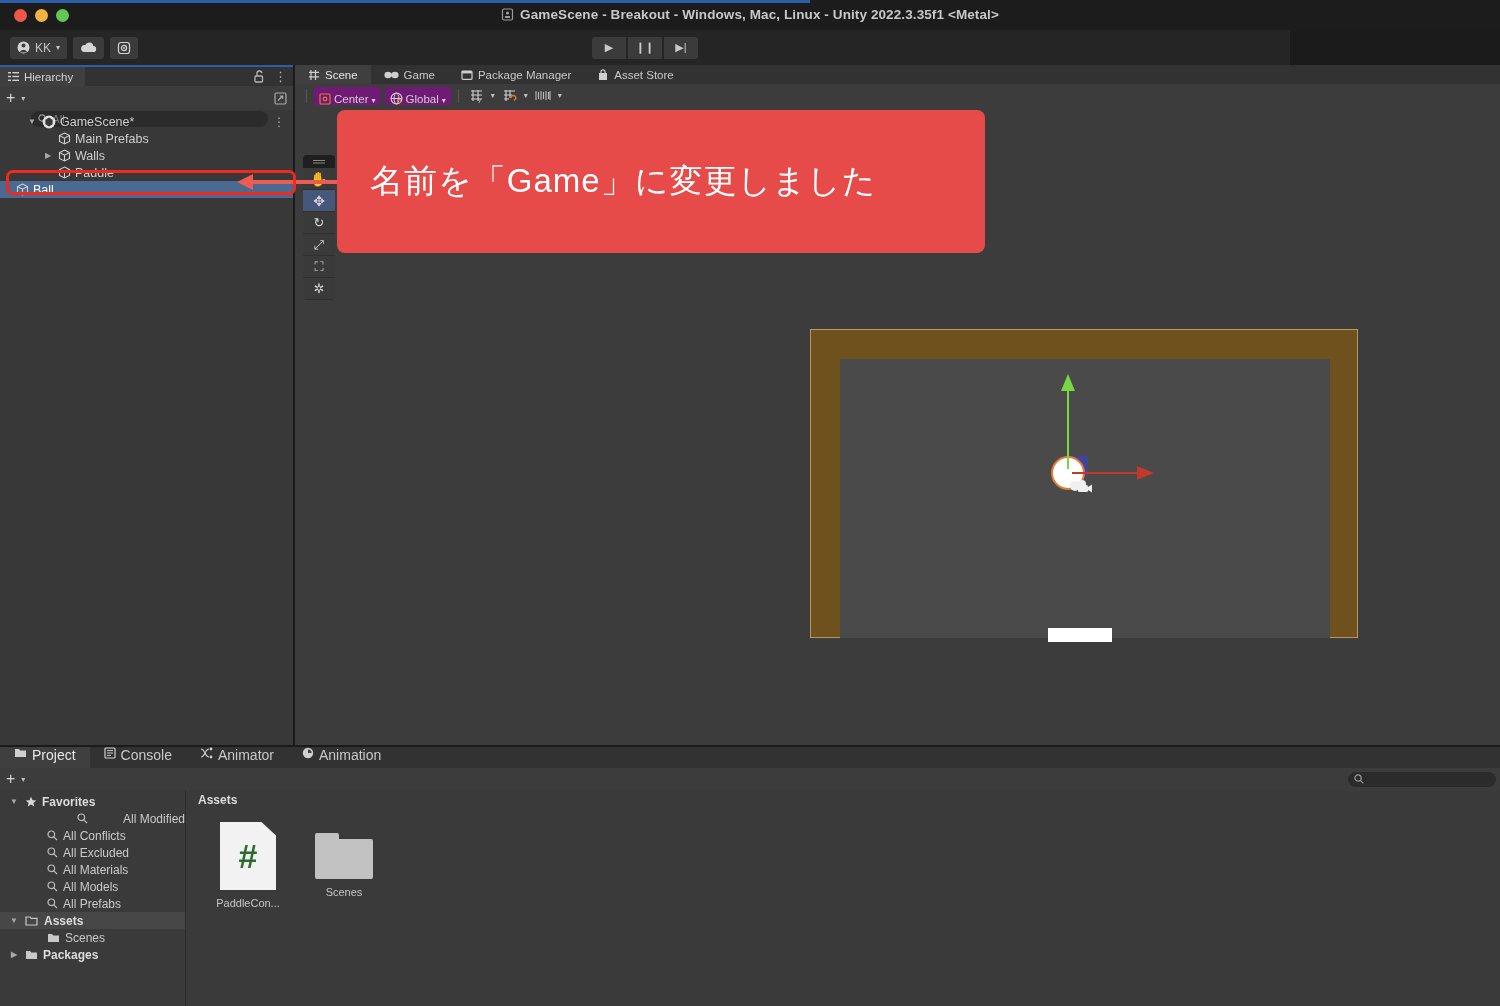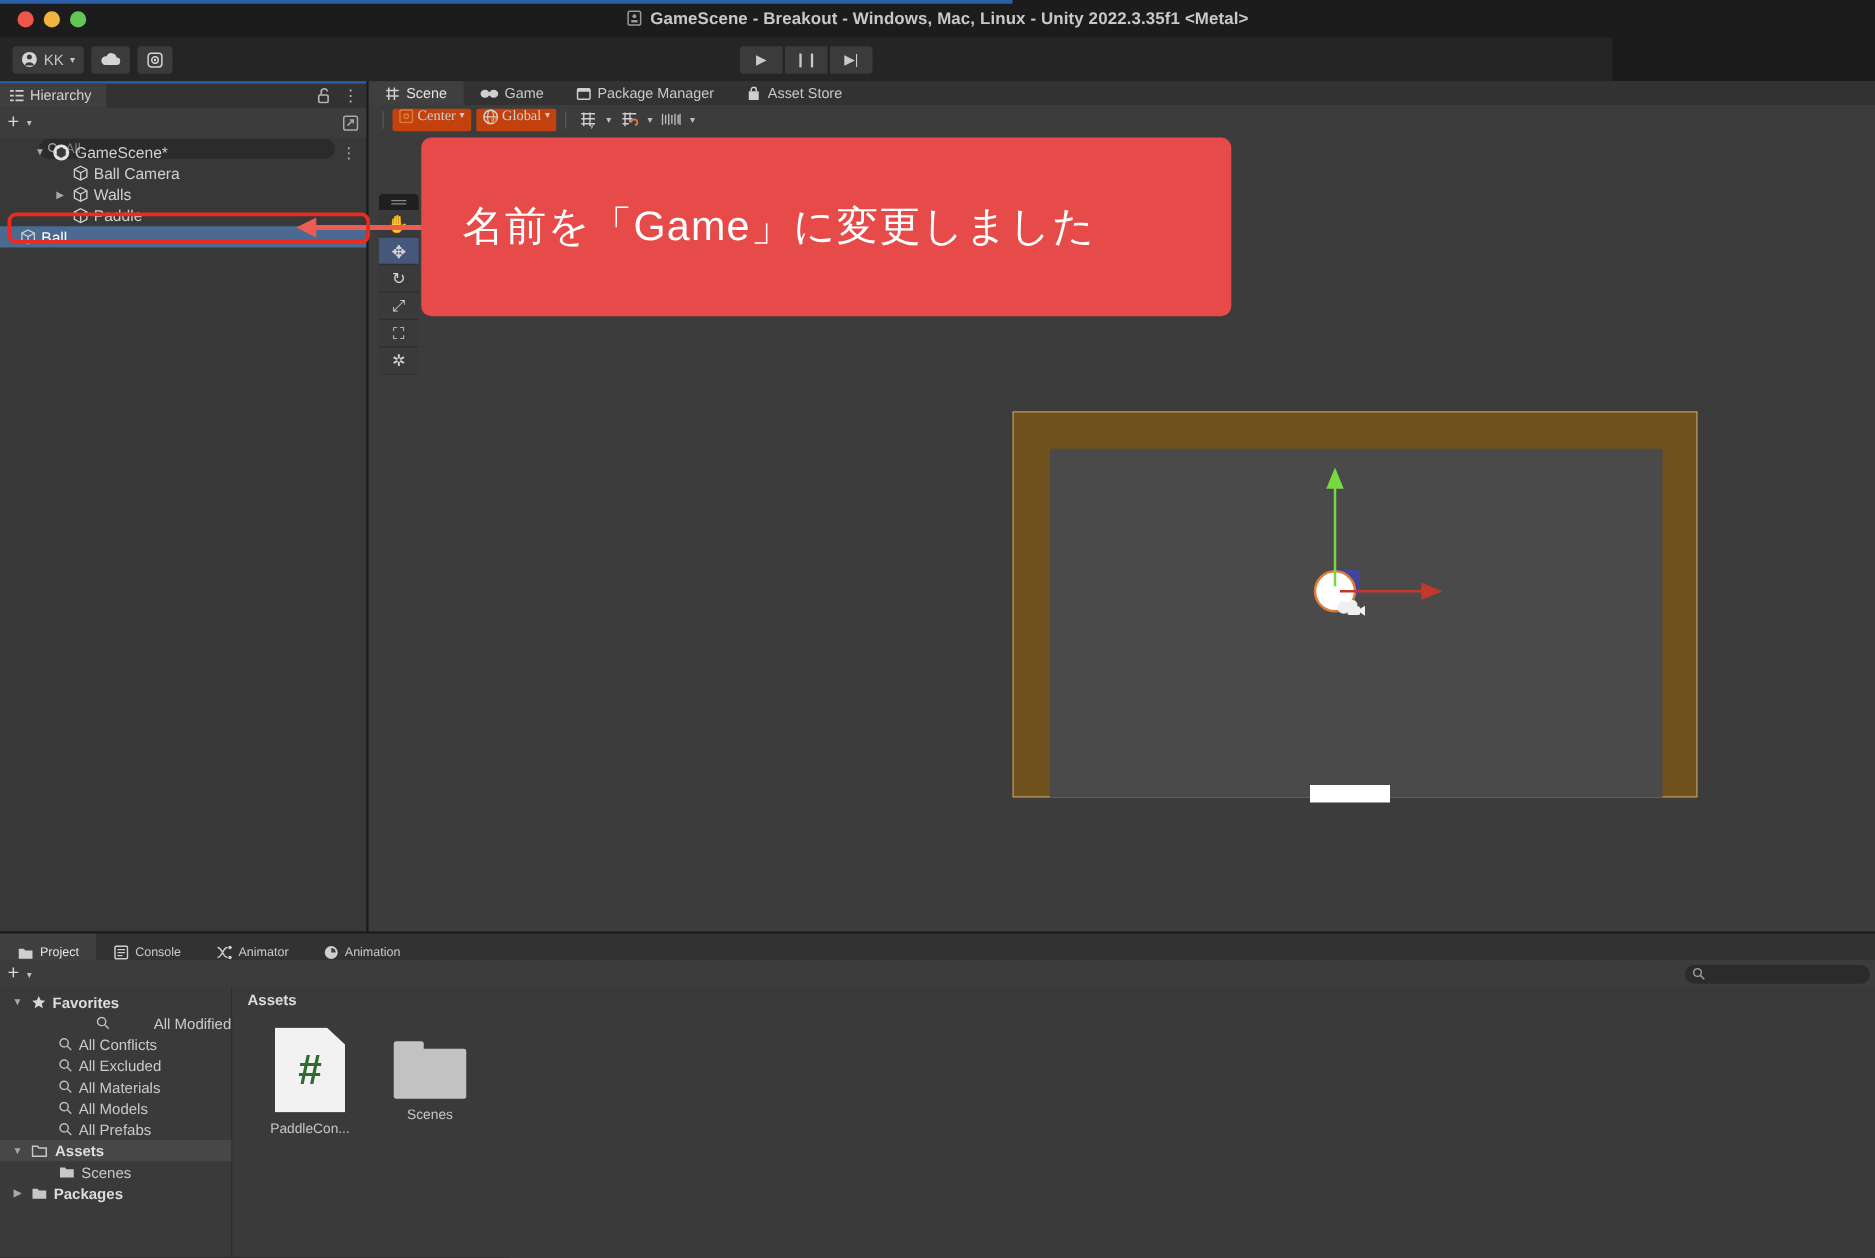--- a/index.html
+++ b/index.html
@@ -98,9 +98,9 @@
     gap: 4px; padding: 0 8px;
   }
   .sb-pill {
-    height: 18px; background: #c2410c; border-radius: 2px;
-    display: flex; align-items: flex-start; gap: 3px; padding: 0 5px;
-    font-size: 11.5px; color: #d0d0d0; font-family: Liberation Serif, serif;
+    height: 18px; background: #701a75; border-radius: 2px;
+    display: flex; align-items: flex-end; gap: 3px; padding: 0 5px;
+    font-size: 11.5px; color: #d0d0d0;
   }
   .sb-plain { height: 18px; display: flex; align-items: center; gap: 3px; padding: 0 3px; color: #c8c8c8; }
   .sep { width: 1px; height: 14px; background: #575757; margin: 0 3px; }

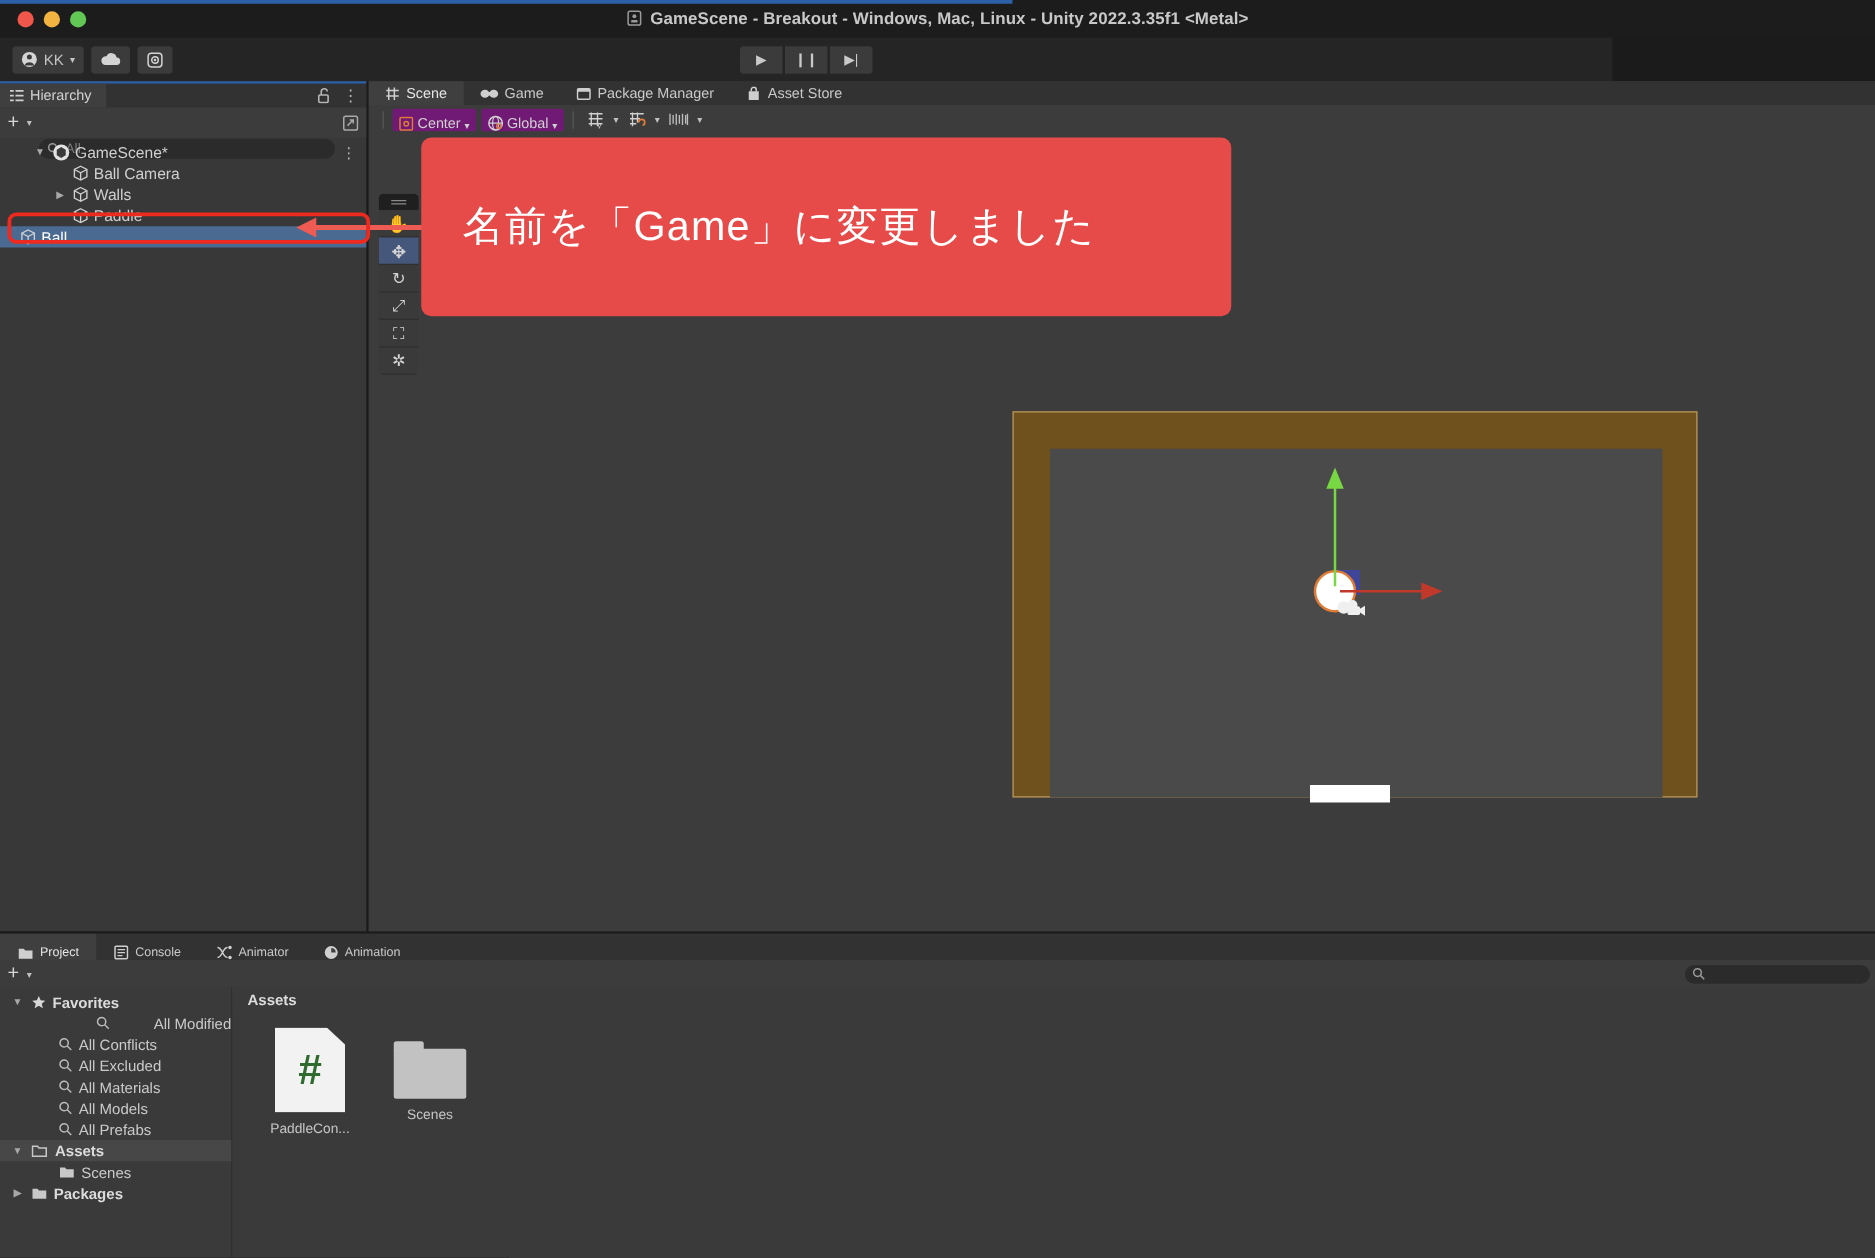--- a/index.html
+++ b/index.html
@@ -339,7 +339,7 @@
             <path d="M1.5 3.6 6.5 6.2l5-2.6M6.5 6.2V12" fill="none" stroke="#cfcfcf" stroke-width="1.1"></path>
           </svg>
         </span>
-        <span>Ball Camera</span>
+        <span>Main Prefabs</span>
       </div>
       <div class="trow" style="padding-left: 42px;">
         <span class="twist">▶</span>

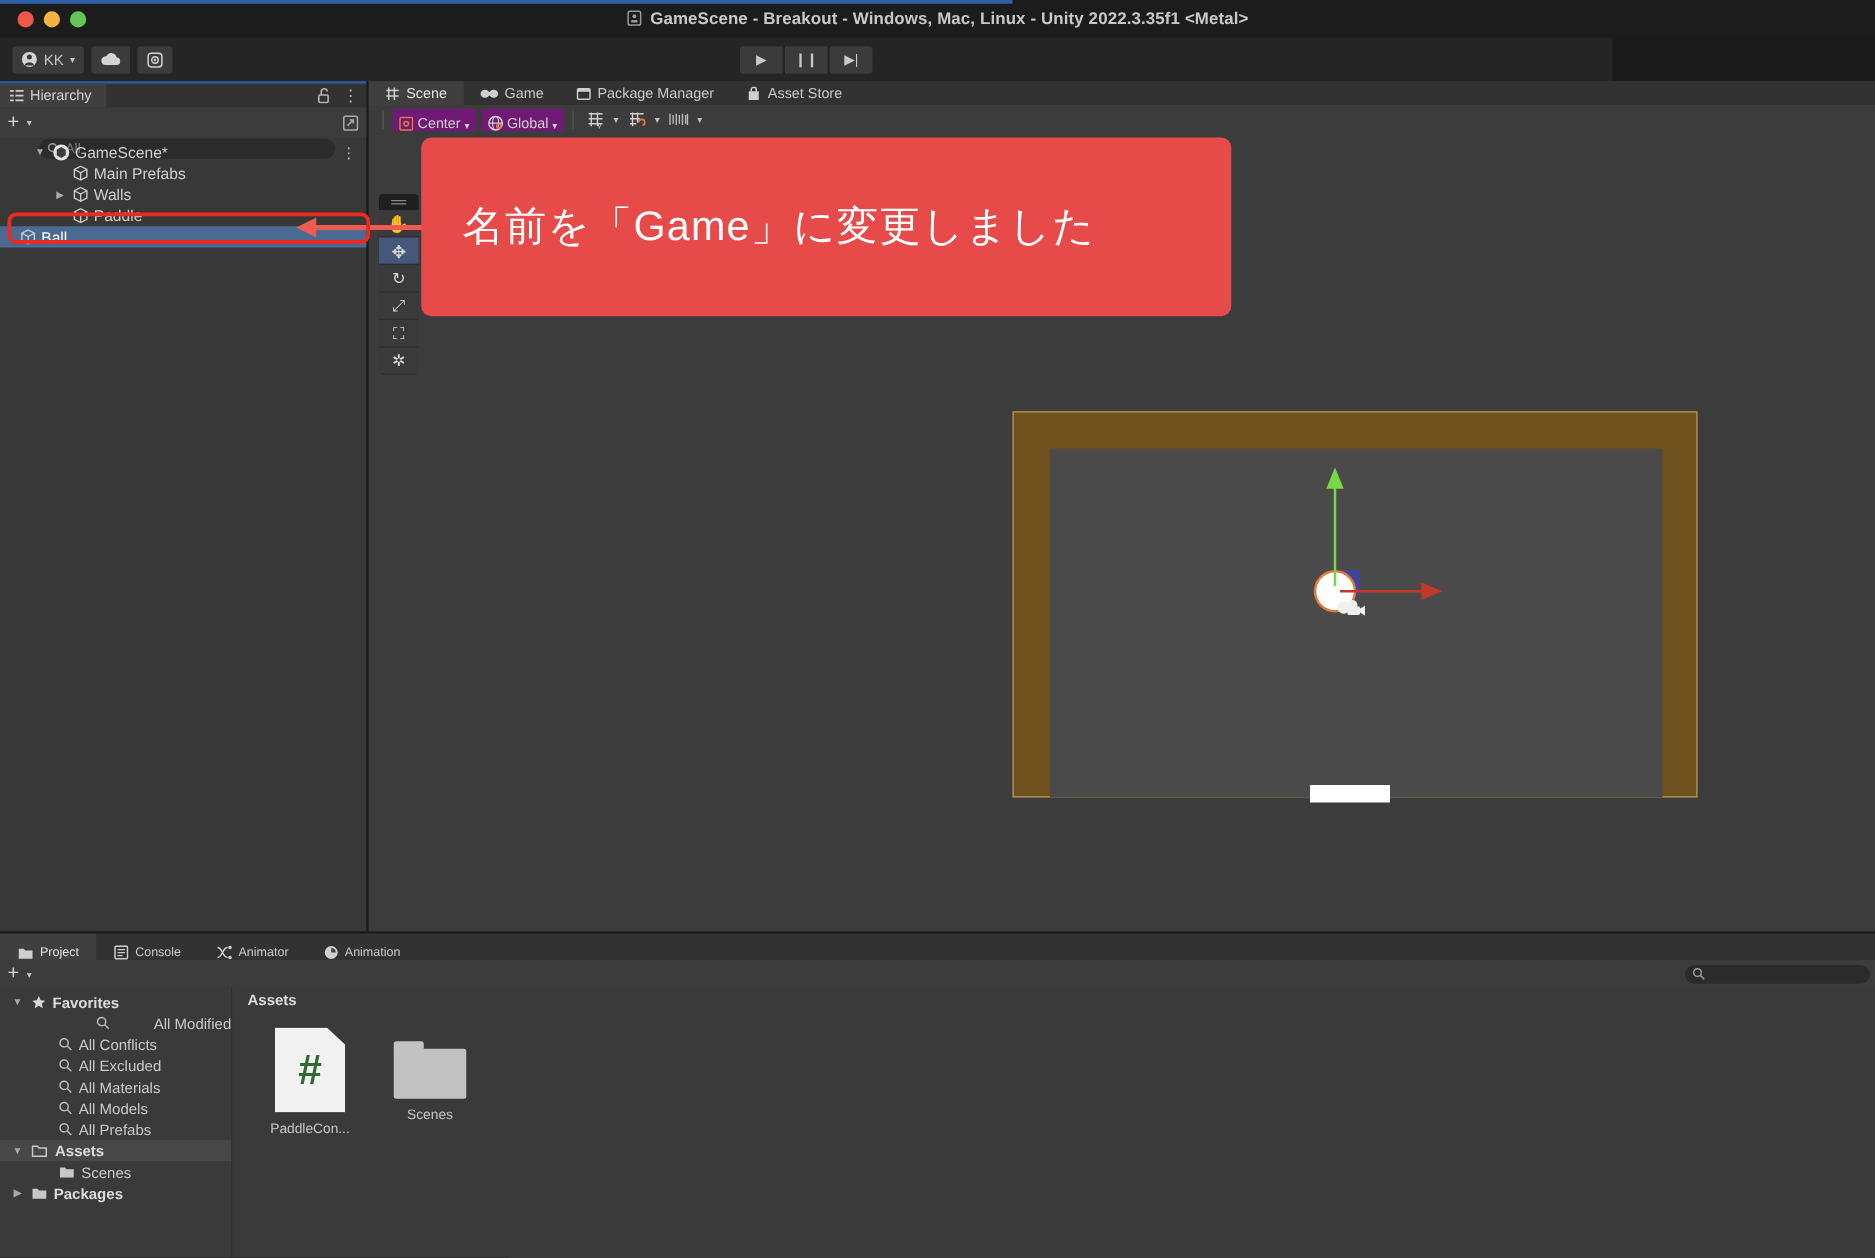--- a/index.html
+++ b/index.html
@@ -174,8 +174,8 @@
   }
   .proj-tabs { height: 21px; background: #323232; display: flex; align-items: center; }
   .ptab {
-    height: 21px; display: flex; align-items: flex-end; gap: 5px;
-    padding: 0 14px; font-size: 10px; color: #c9c9c9;
+    height: 21px; display: flex; align-items: flex-start; gap: 5px;
+    padding: 0 14px; font-size: 14px; color: #c9c9c9;
   }
   .ptab.active { background: #3f3f3f; color: #e6e6e6; }
   .proj-toolbar {

